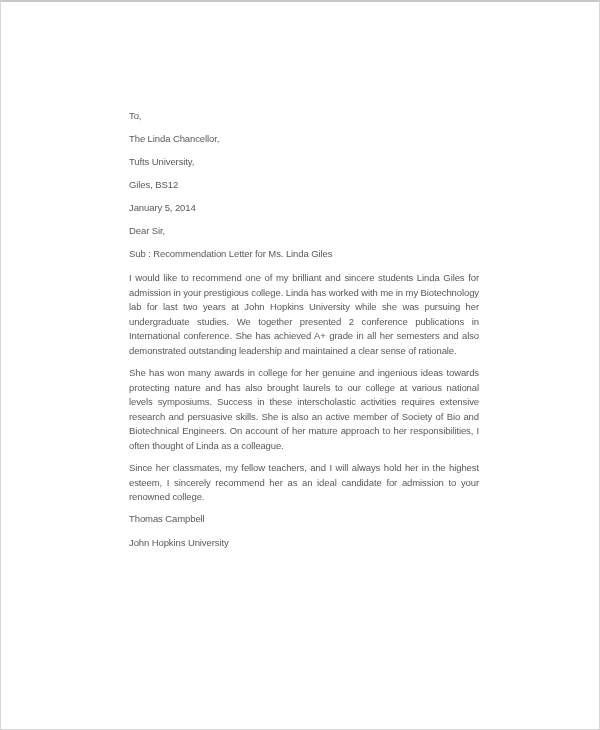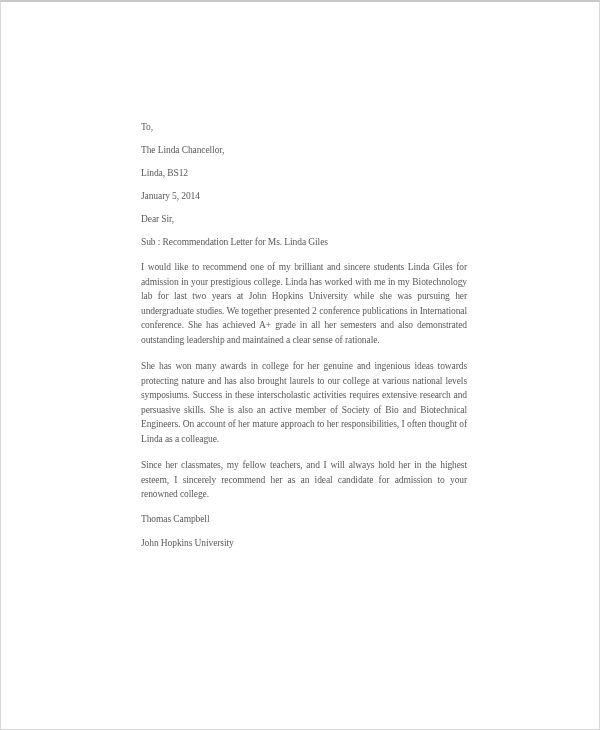--- a/index.html
+++ b/index.html
@@ -28,8 +28,7 @@
     letter-spacing: -0.1px;
   }
   .letter p {
-    margin: 12px;
-    font-family: Liberation Serif, serif;
+    margin: 0;
   }
   .hdr-line {
     line-height: 11px;

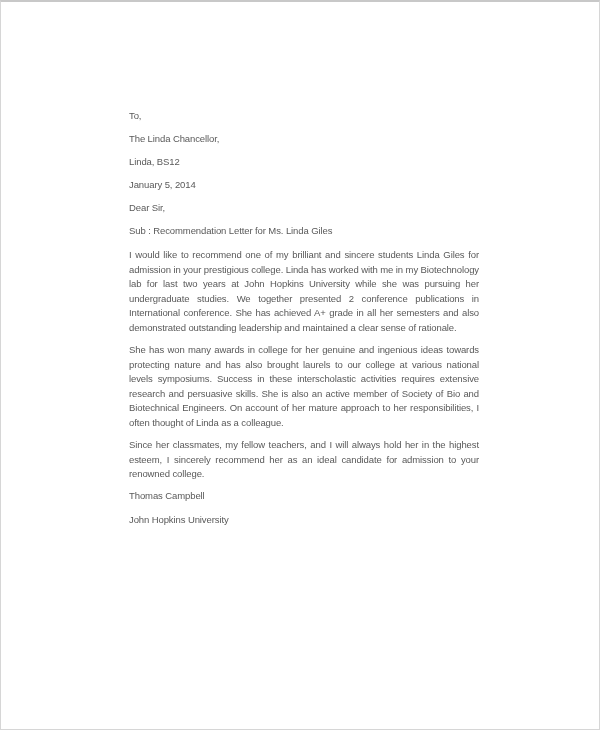--- a/index.html
+++ b/index.html
@@ -55,6 +55,7 @@
 
     <p class="hdr-line">To,</p>
     <p class="hdr-line">The Linda Chancellor,</p>
+    <p class="hdr-line">Tufts University,</p>
     <p class="hdr-line">Linda, BS12</p>
 
     <p class="hdr-line">January 5, 2014</p>

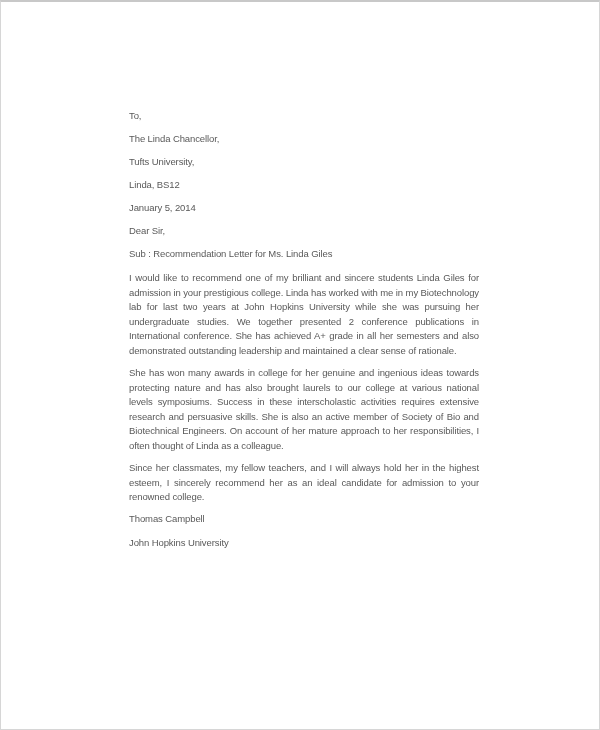--- a/index.html
+++ b/index.html
@@ -56,7 +56,7 @@
     <p class="hdr-line">To,</p>
     <p class="hdr-line">The Linda Chancellor,</p>
     <p class="hdr-line">Tufts University,</p>
-    <p class="hdr-line">Linda, BS12</p>
+    <p class="hdr-line">Giles, BS12</p>
 
     <p class="hdr-line">January 5, 2014</p>
 

